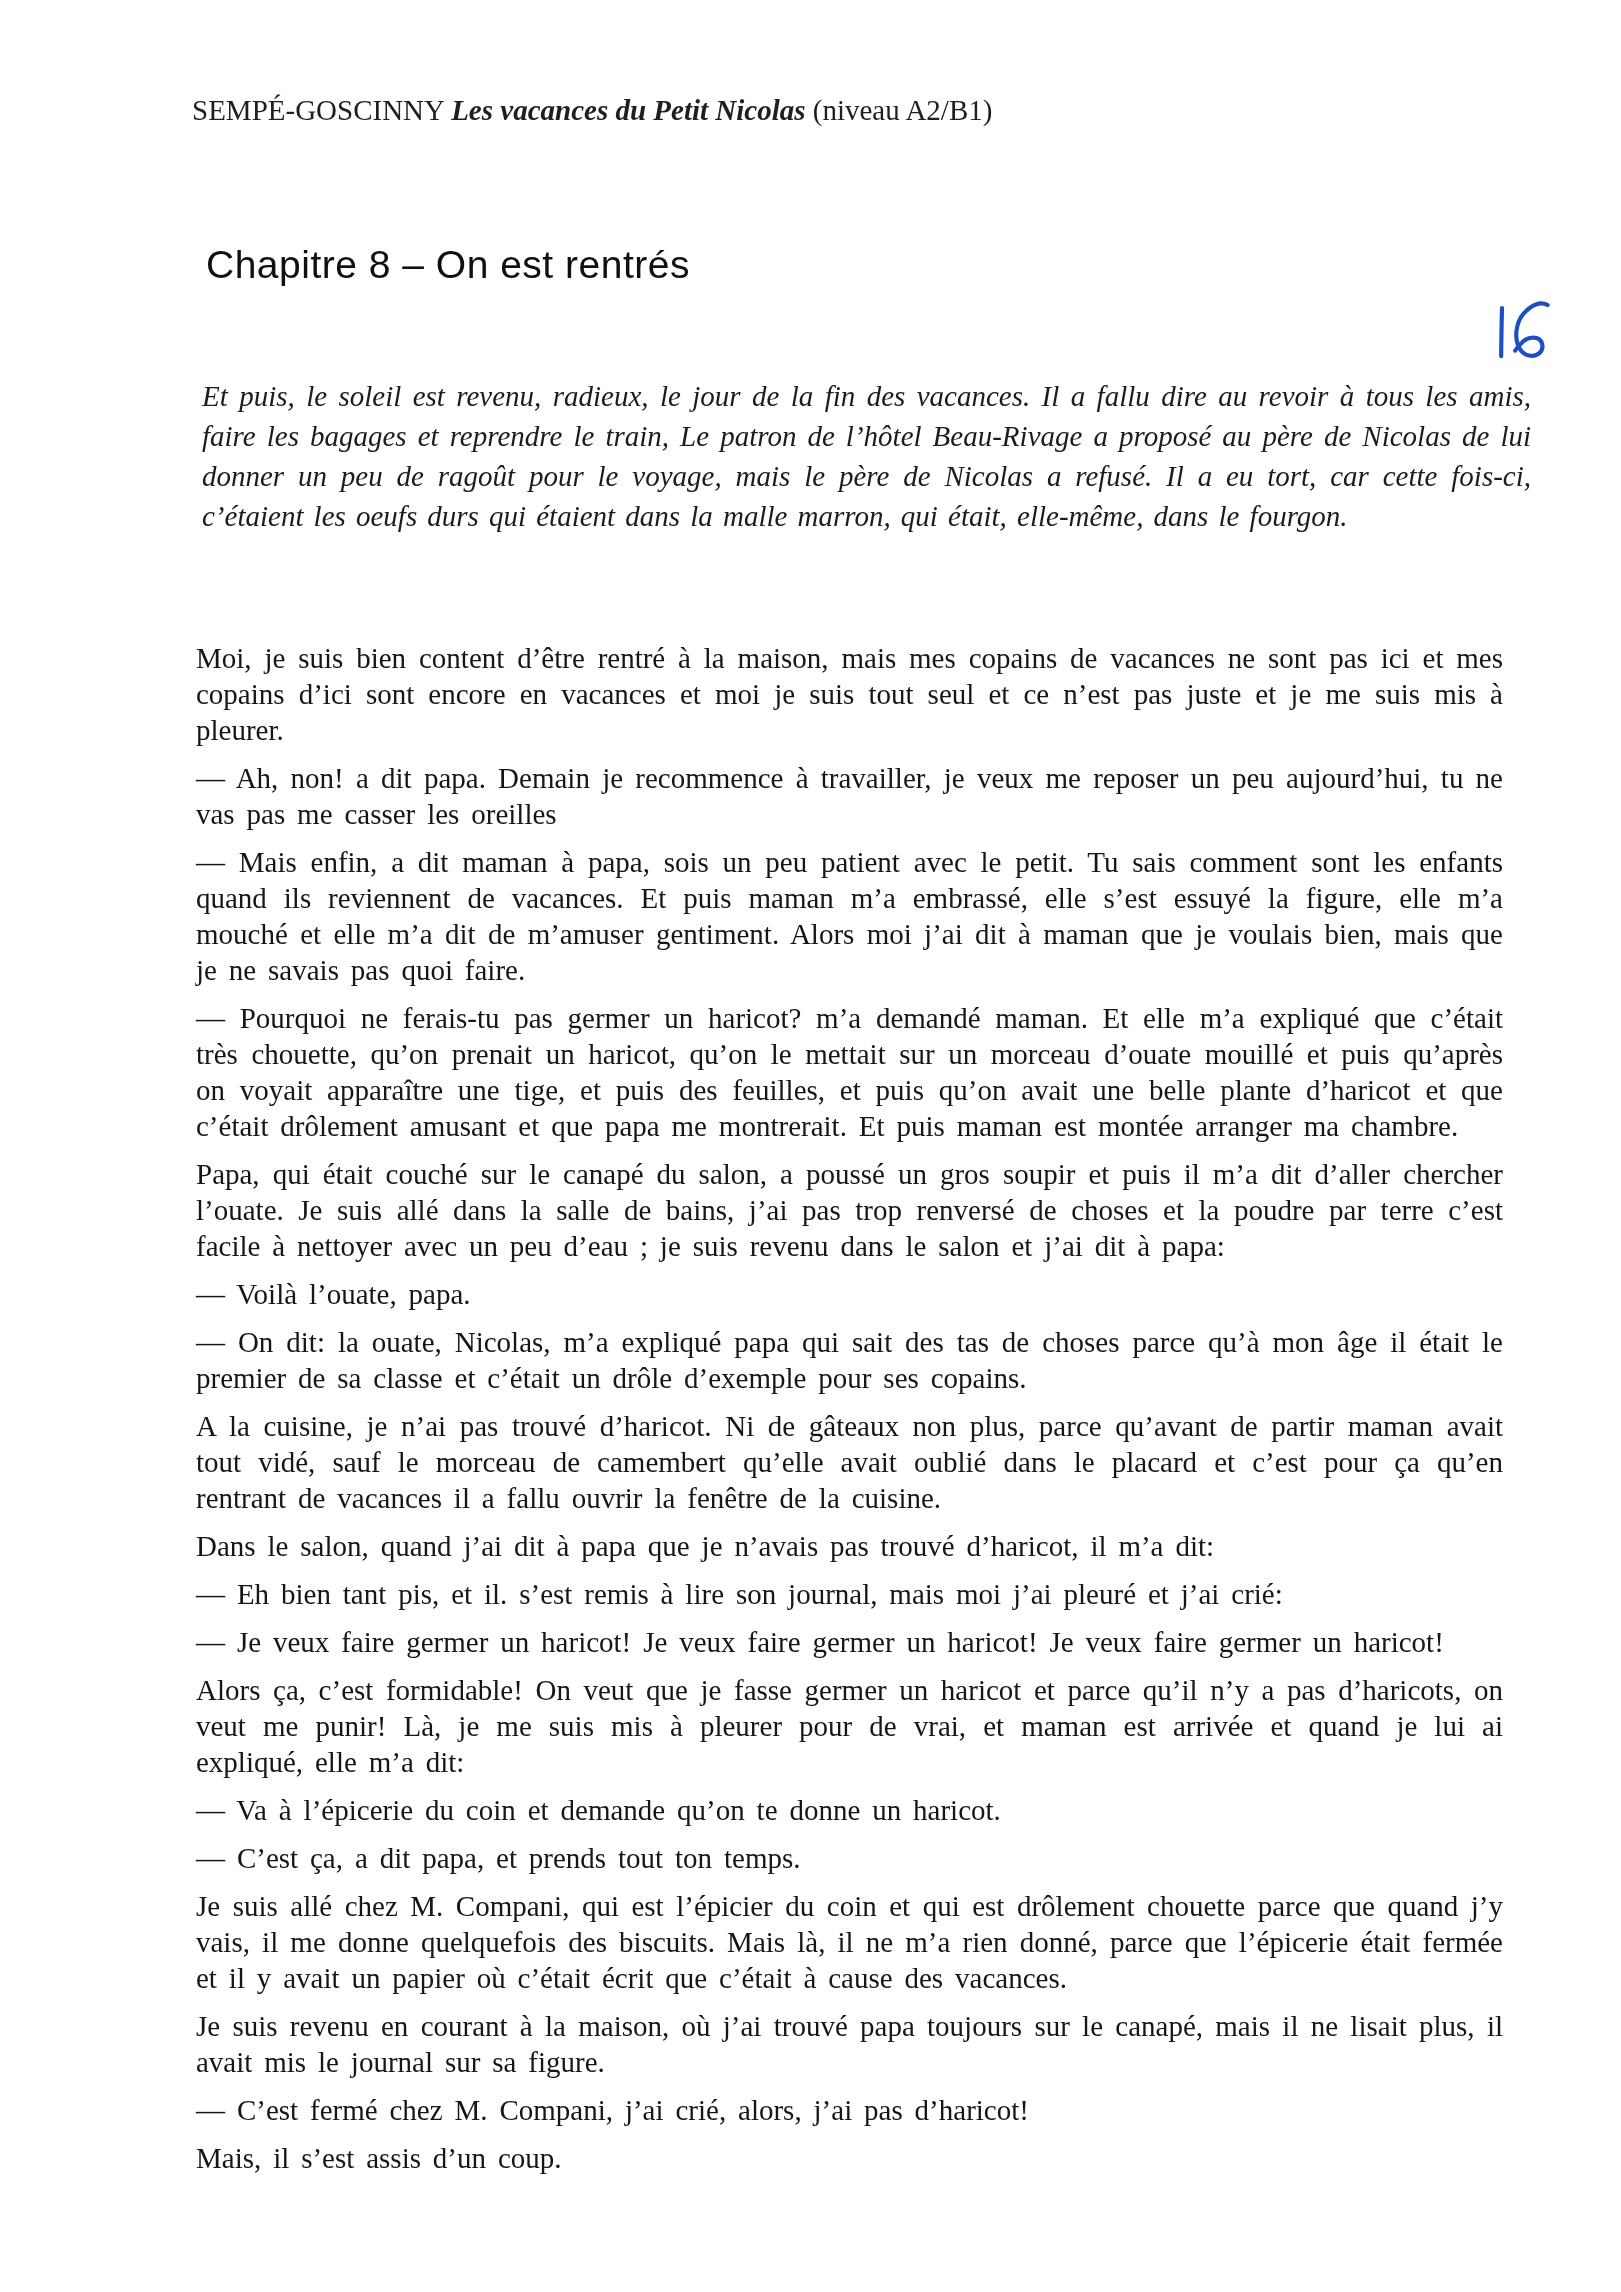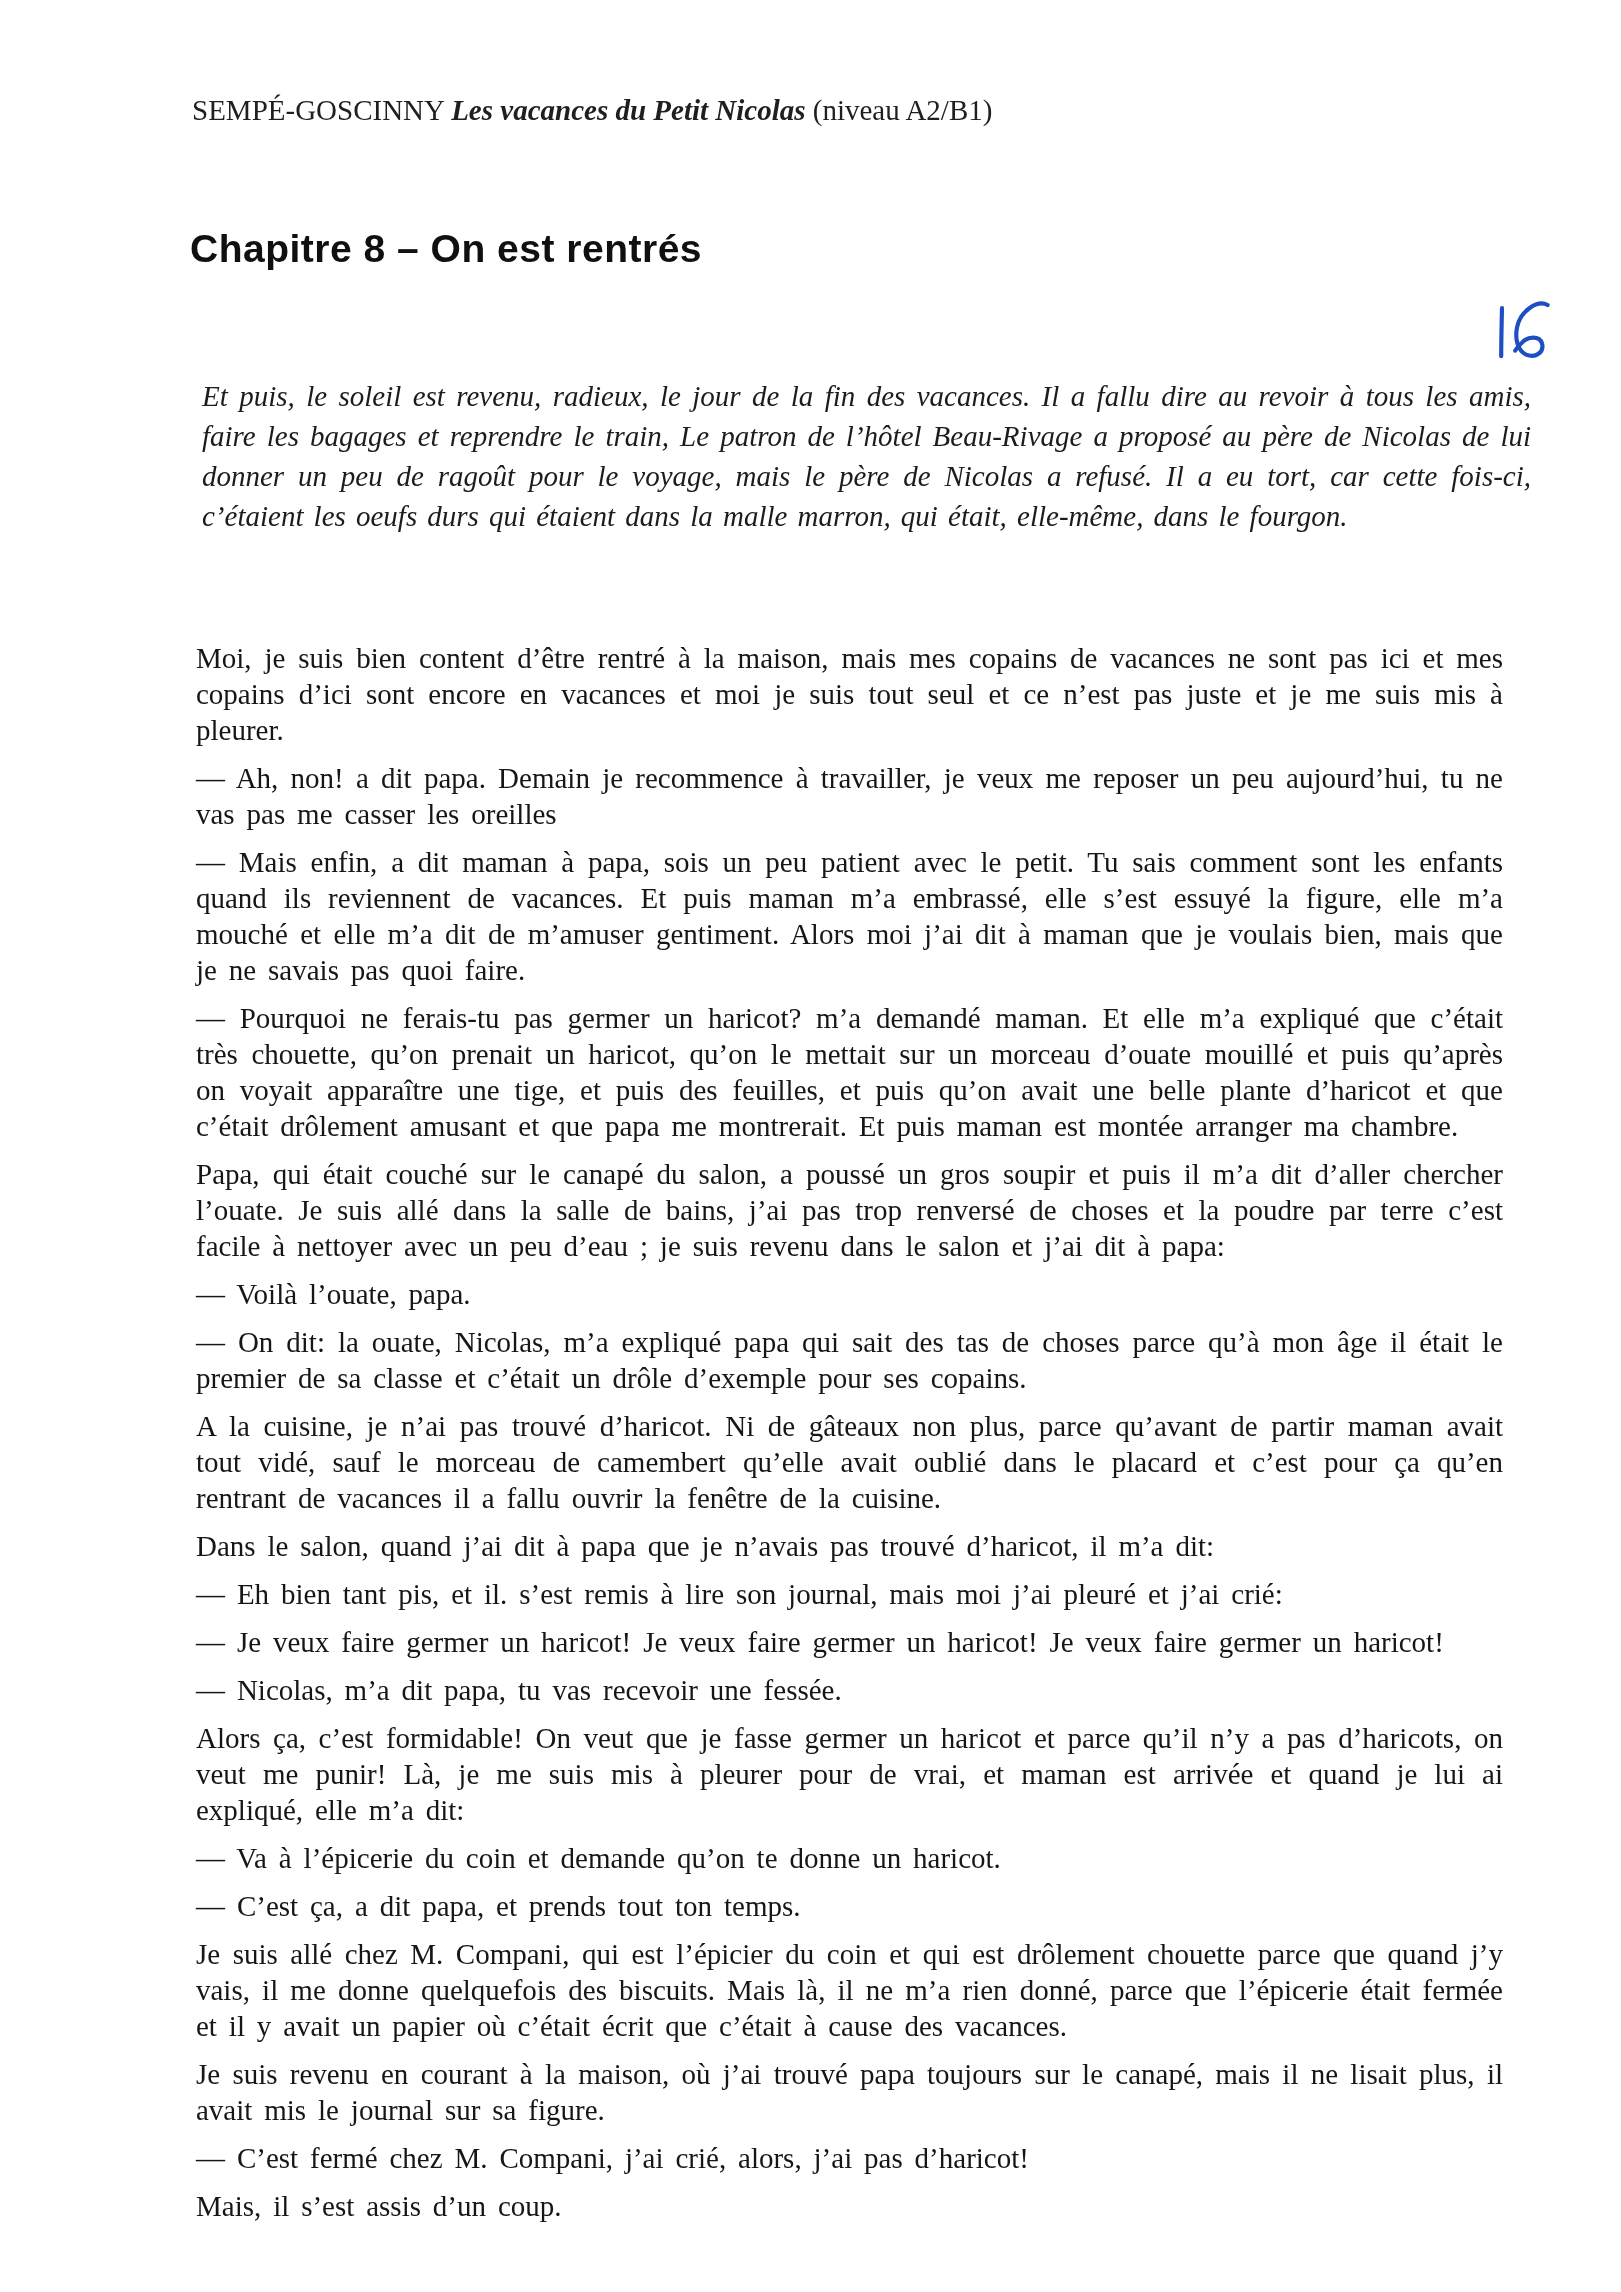--- a/index.html
+++ b/index.html
@@ -37,9 +37,9 @@
     position: absolute;
     left: 190px;
     top: 226px;
-    margin: 0;
+    margin: 16px;
     font-family: "Liberation Sans", sans-serif;
-    font-weight: bold;
+    font-weight: normal;
     font-size: 39px;
     line-height: 45px;
     letter-spacing: 0.5px;

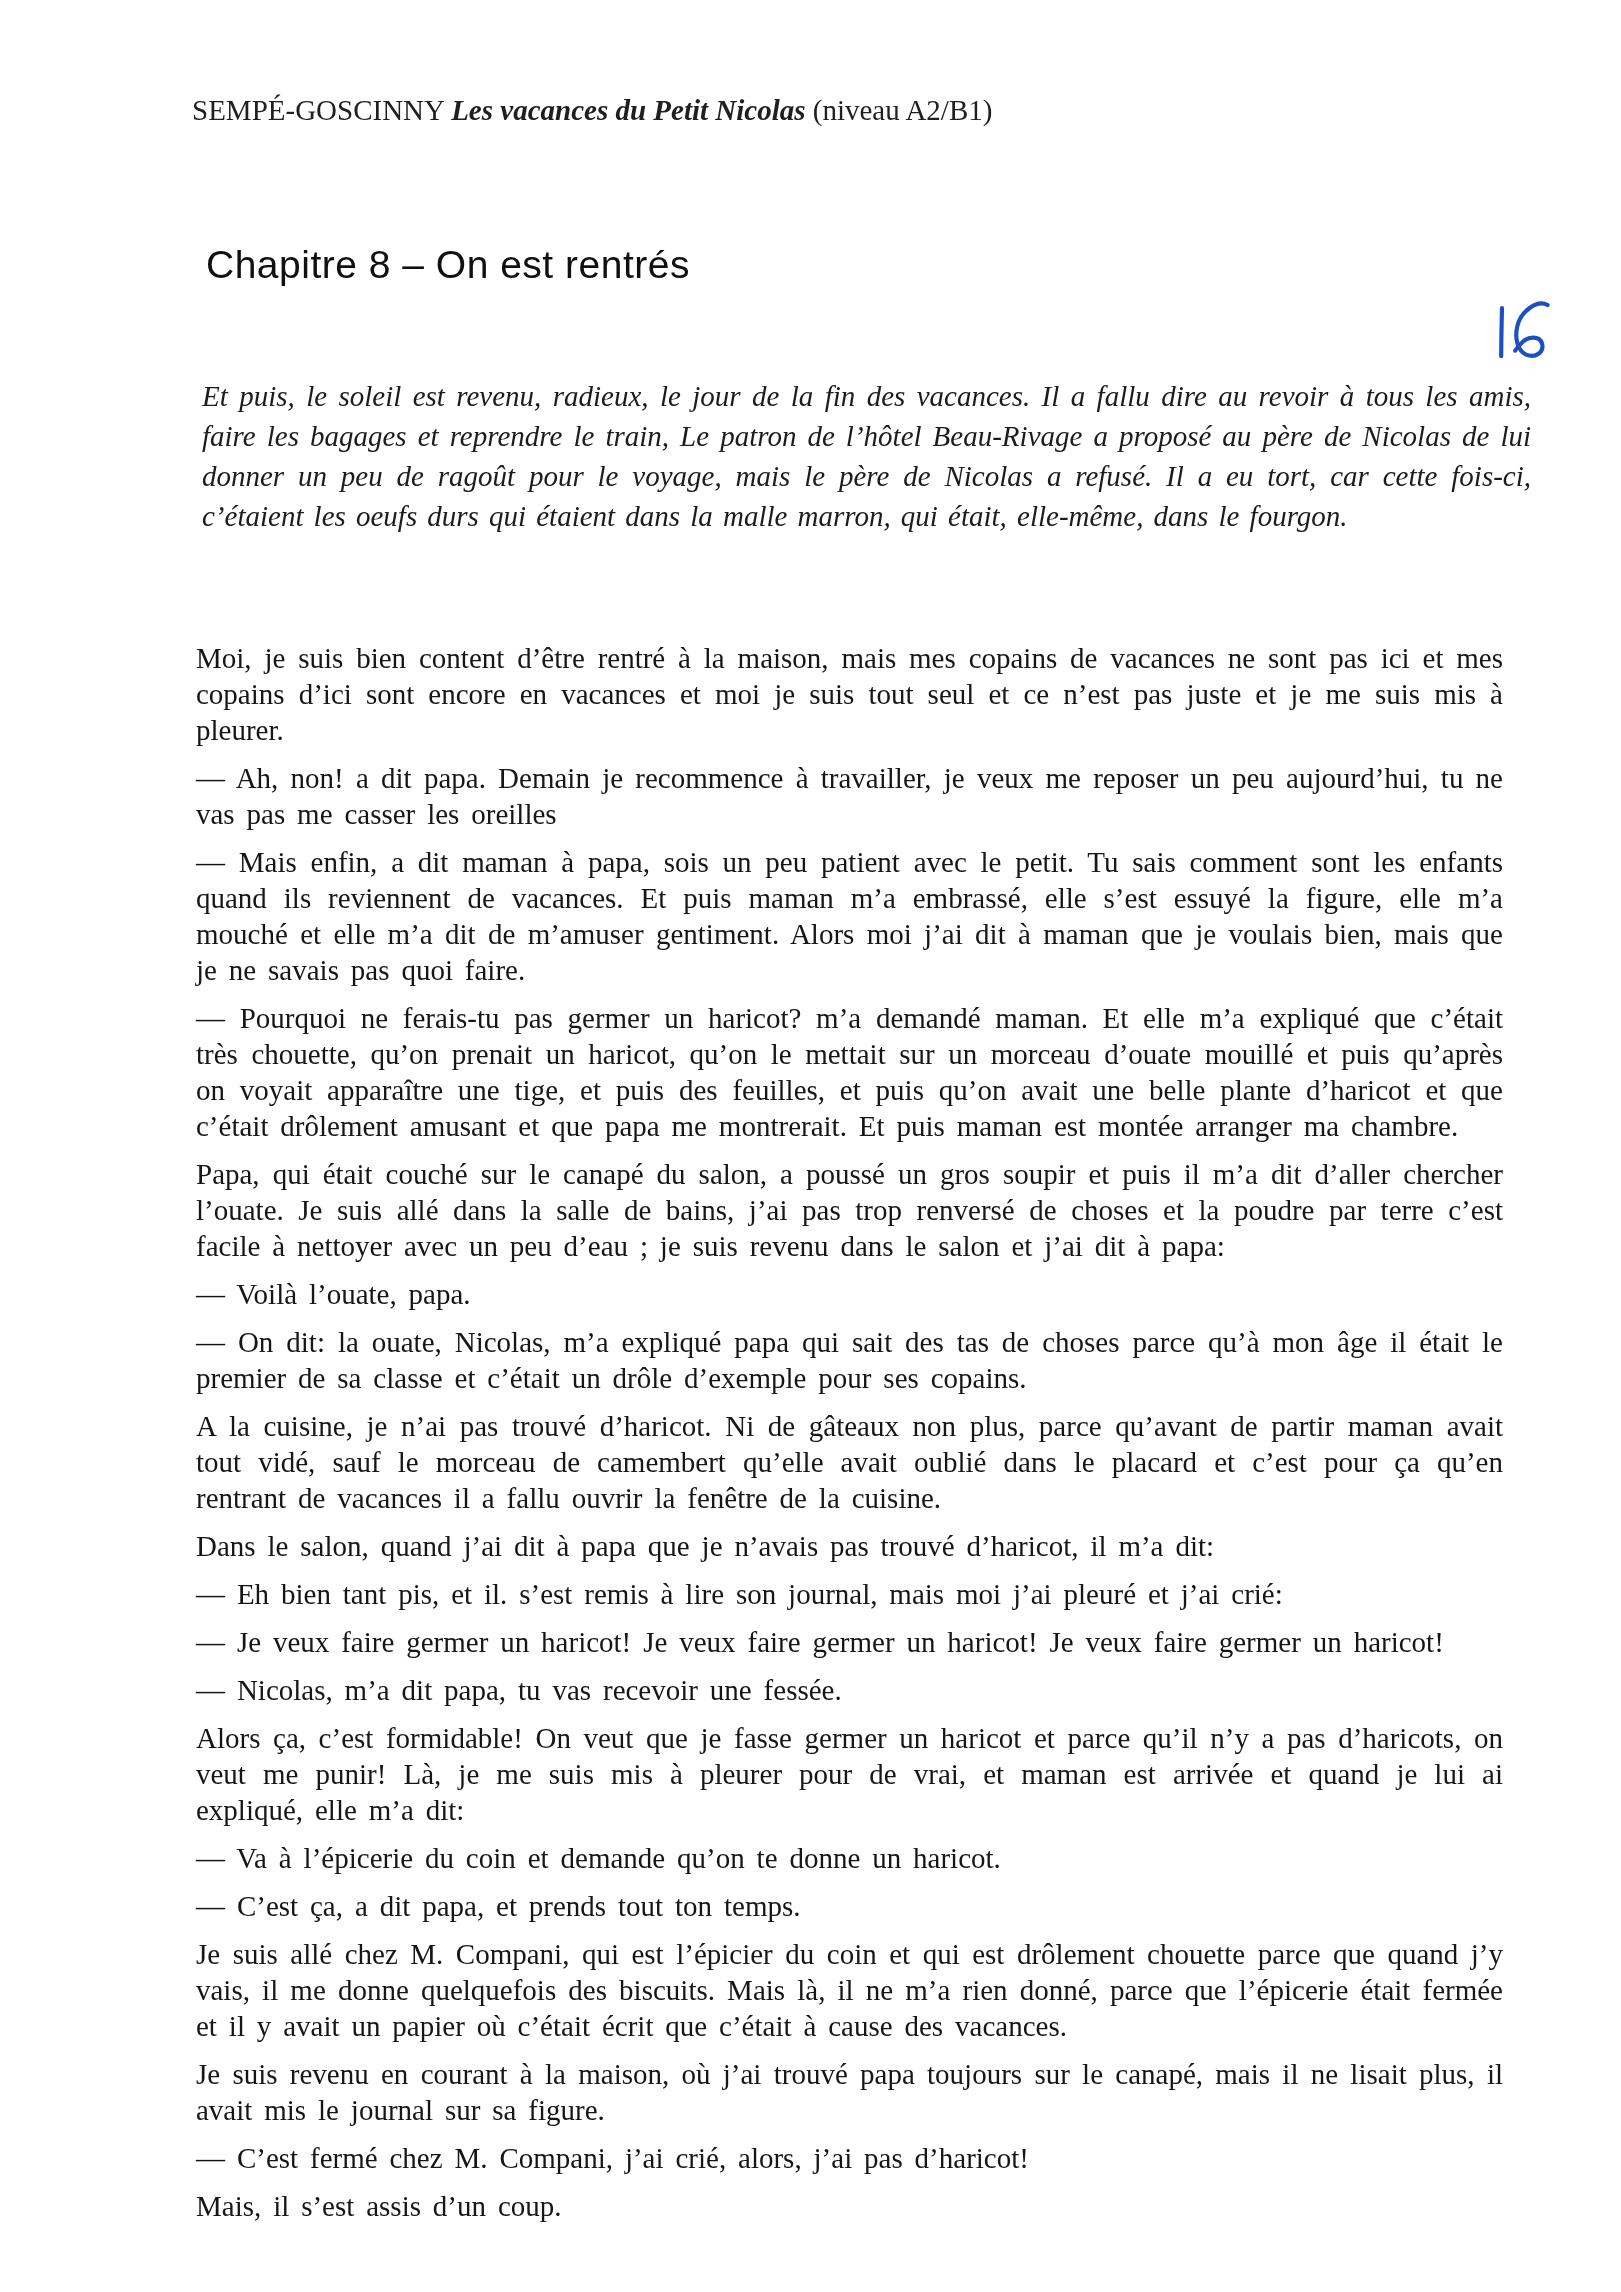--- a/index.html
+++ b/index.html
@@ -119,7 +119,6 @@
       <p>Dans le salon, quand j’ai dit à papa que je n’avais pas trouvé d’haricot, il m’a dit:</p>
       <p>— Eh bien tant pis, et il. s’est remis à lire son journal, mais moi j’ai pleuré et j’ai crié:</p>
       <p>— Je veux faire germer un haricot! Je veux faire germer un haricot! Je veux faire germer un haricot!</p>
-      <p>— Nicolas, m’a dit papa, tu vas recevoir une fessée.</p>
       <p>Alors ça, c’est formidable! On veut que je fasse germer un haricot et parce qu’il n’y a pas d’haricots, on veut me punir! Là, je me suis mis à pleurer pour de vrai, et maman est arrivée et quand je lui ai expliqué, elle m’a dit:</p>
       <p>— Va à l’épicerie du coin et demande qu’on te donne un haricot.</p>
       <p>— C’est ça, a dit papa, et prends tout ton temps.</p>

